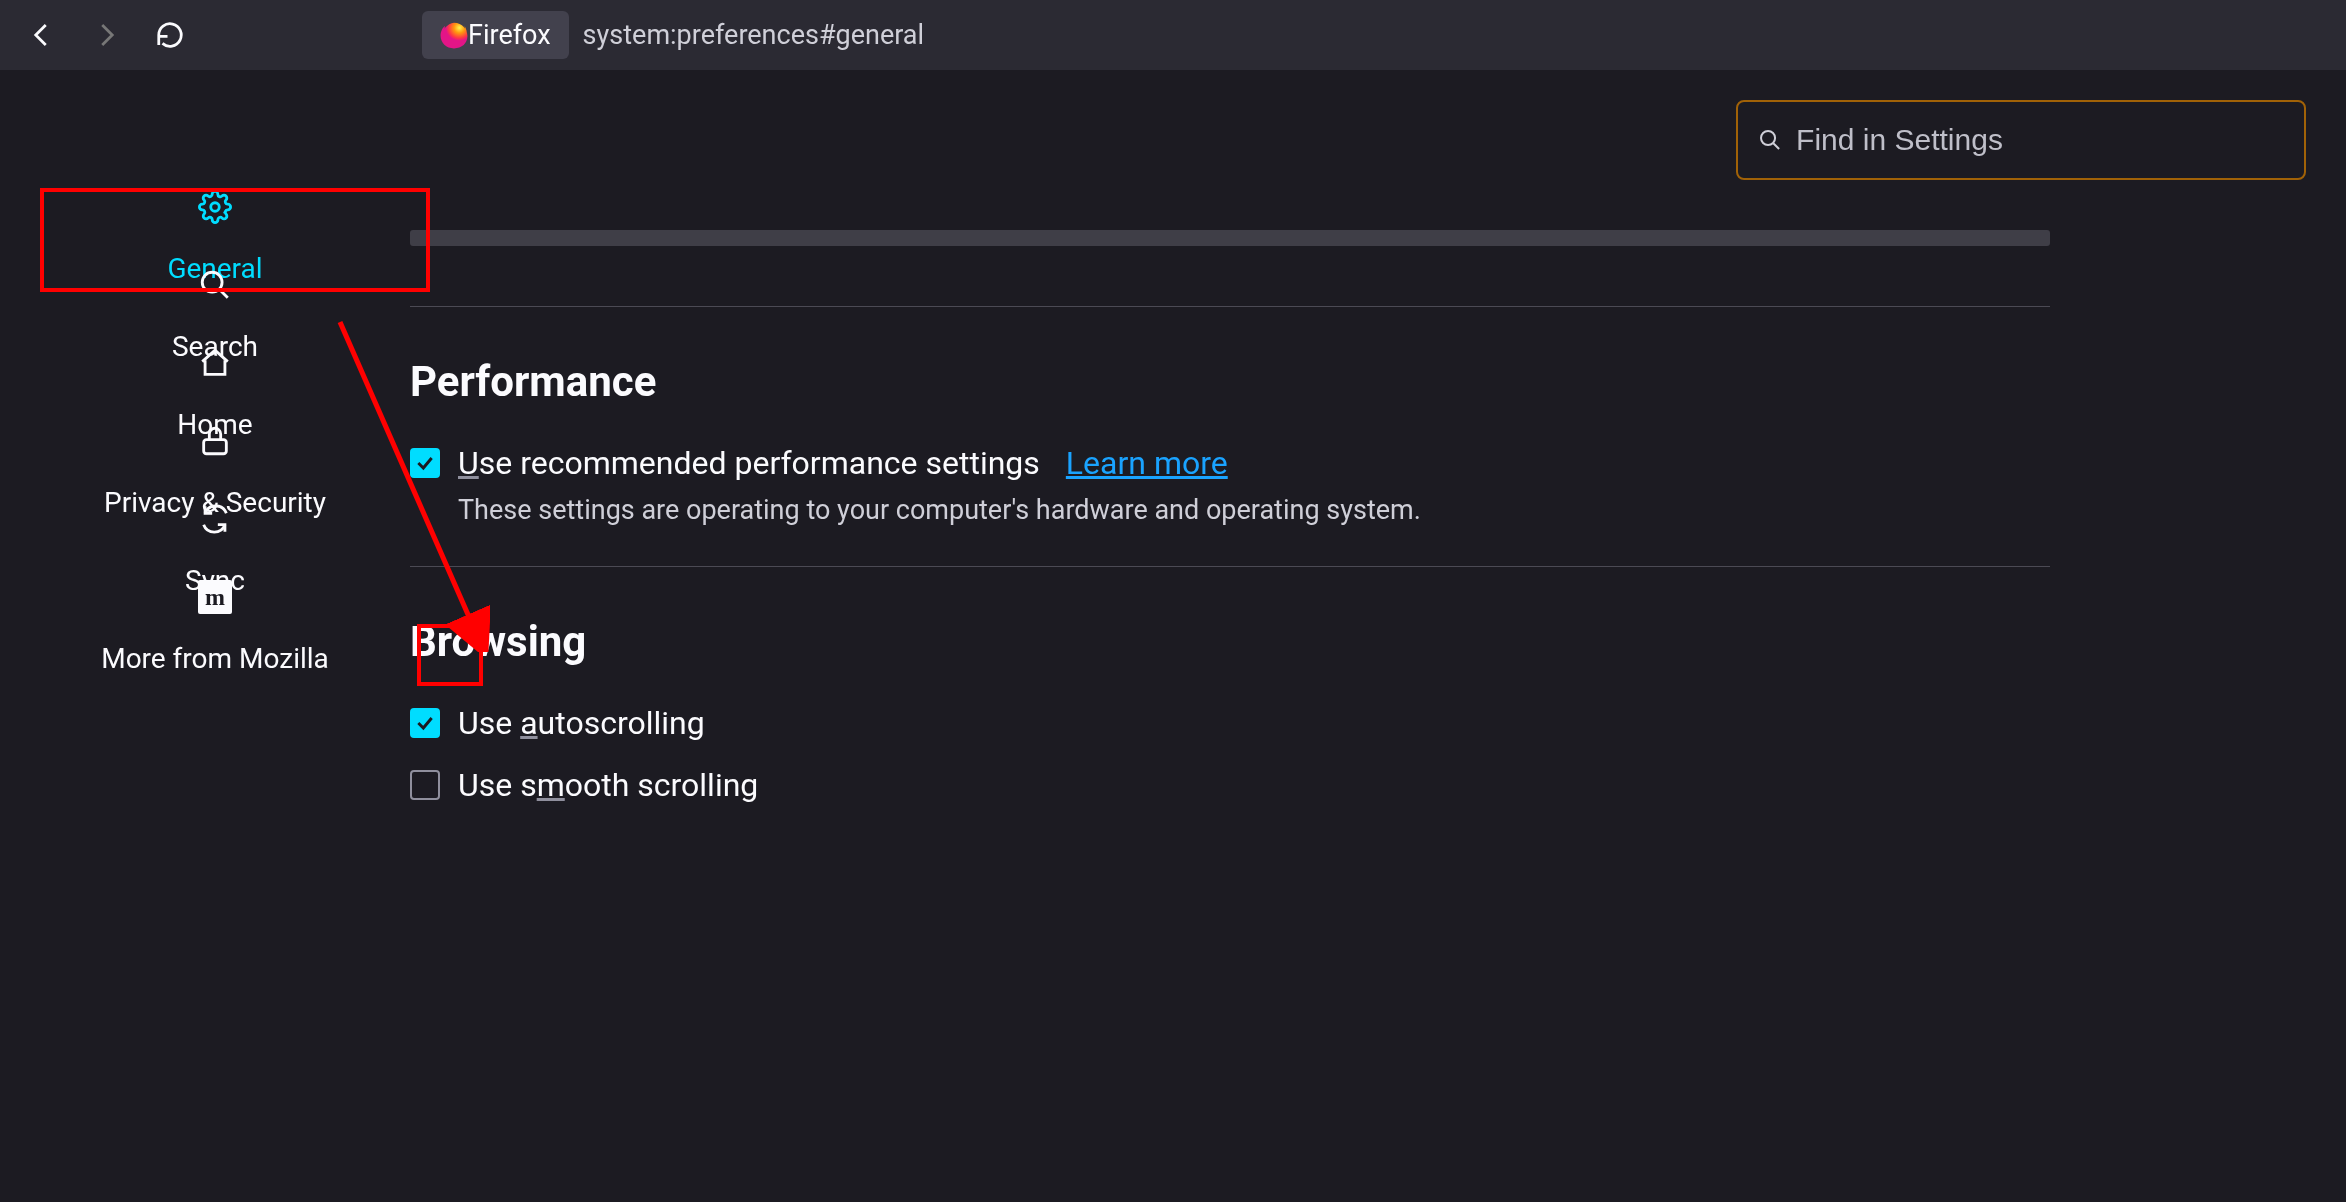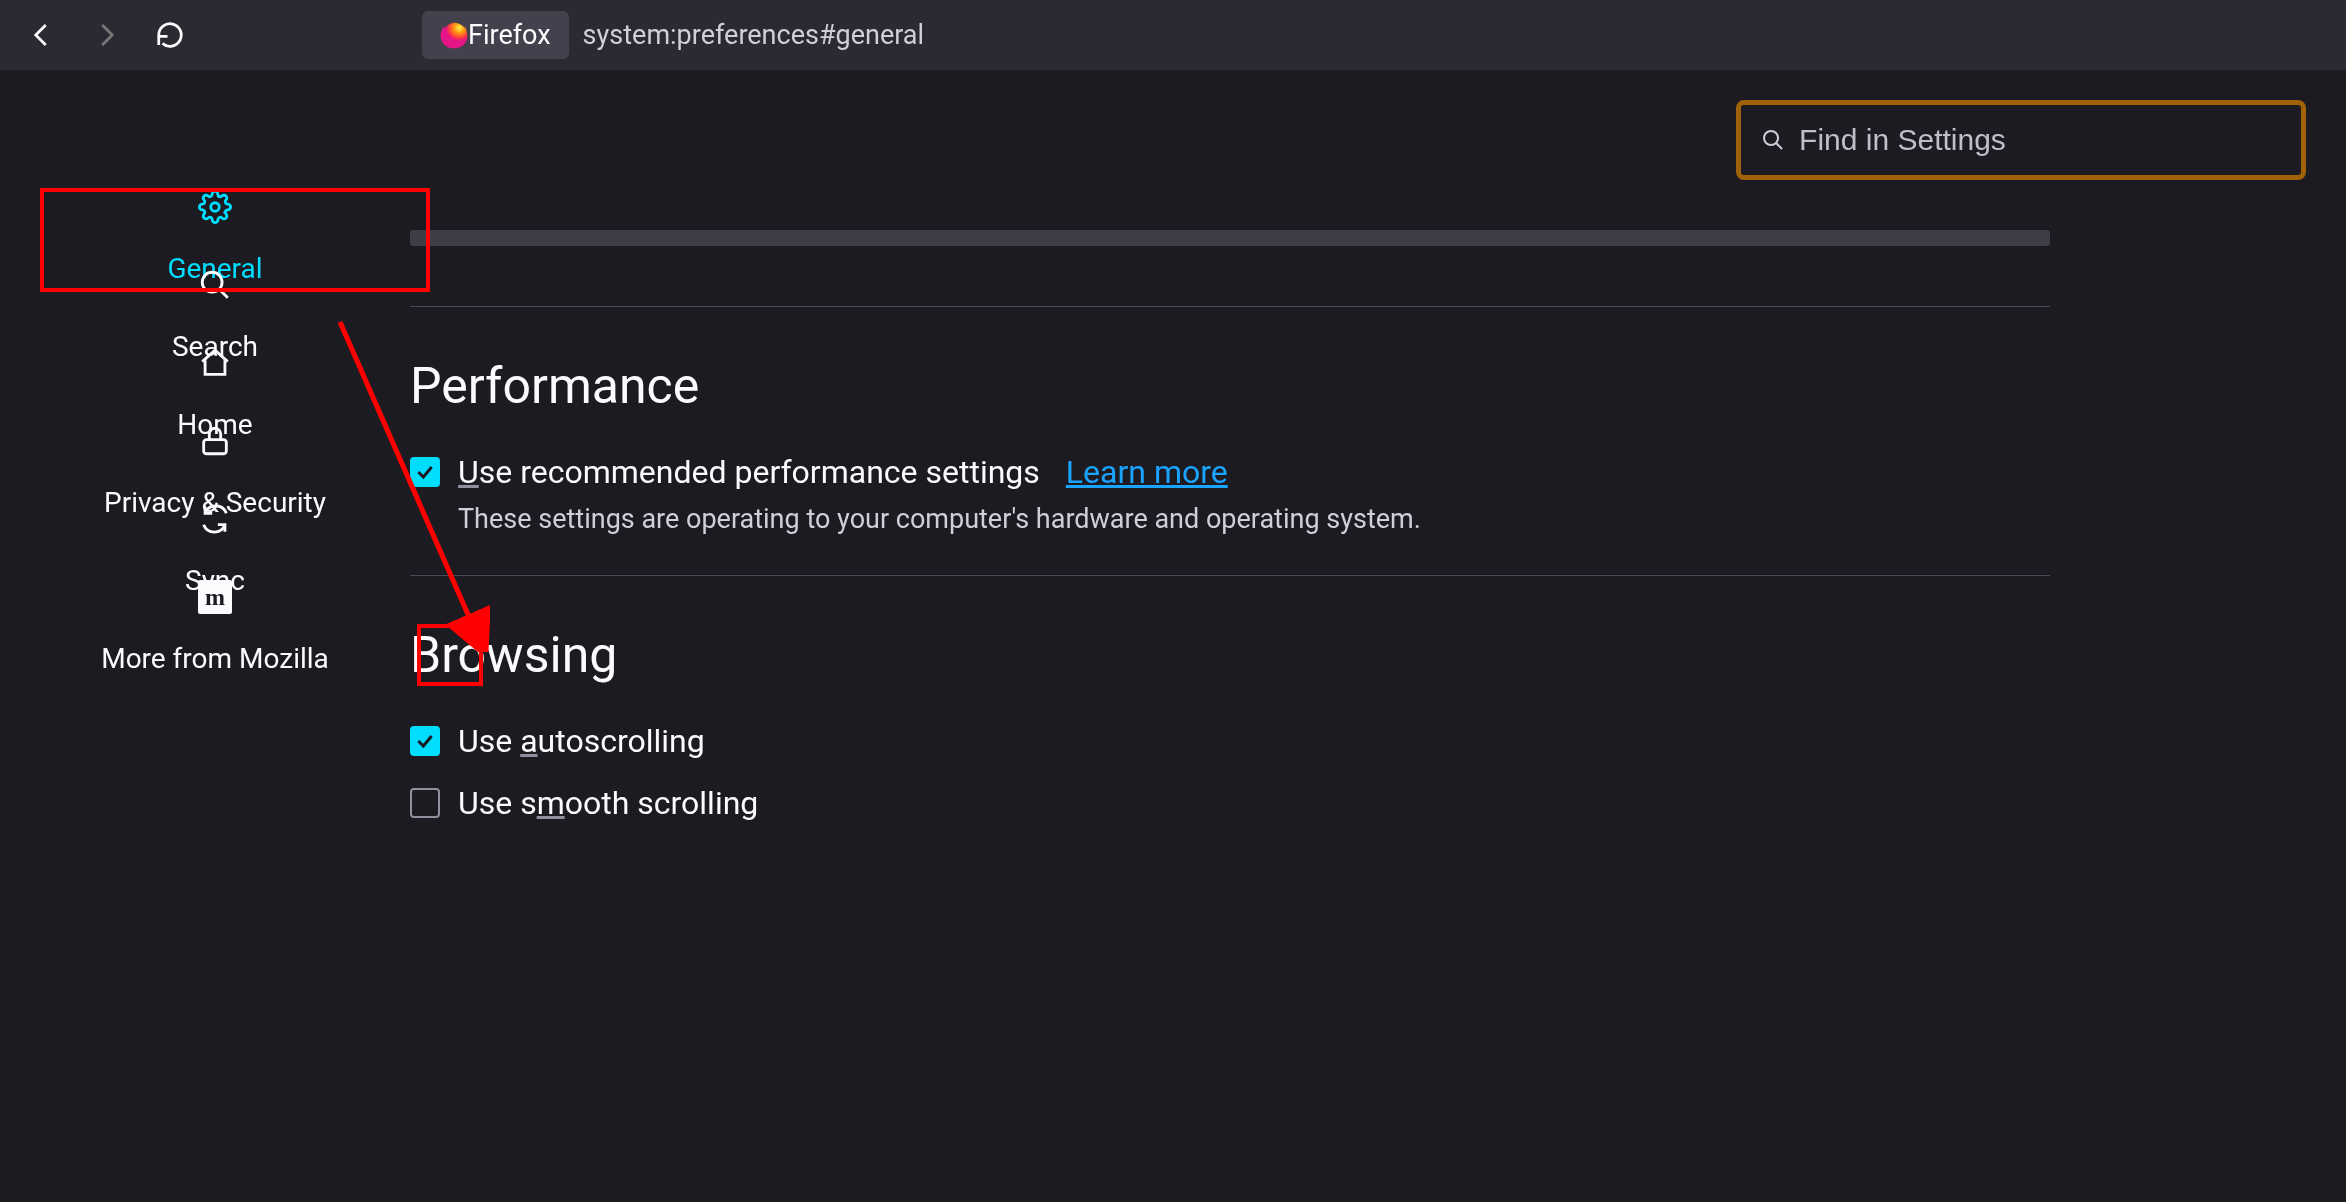--- a/index.html
+++ b/index.html
@@ -106,7 +106,7 @@
   right: 40px;
   width: 570px;
   height: 80px;
-  border: 5px solid #a16207;
+  border: 2px solid #a16207;
   border-radius: 8px;
   display: flex;
   align-items: center;

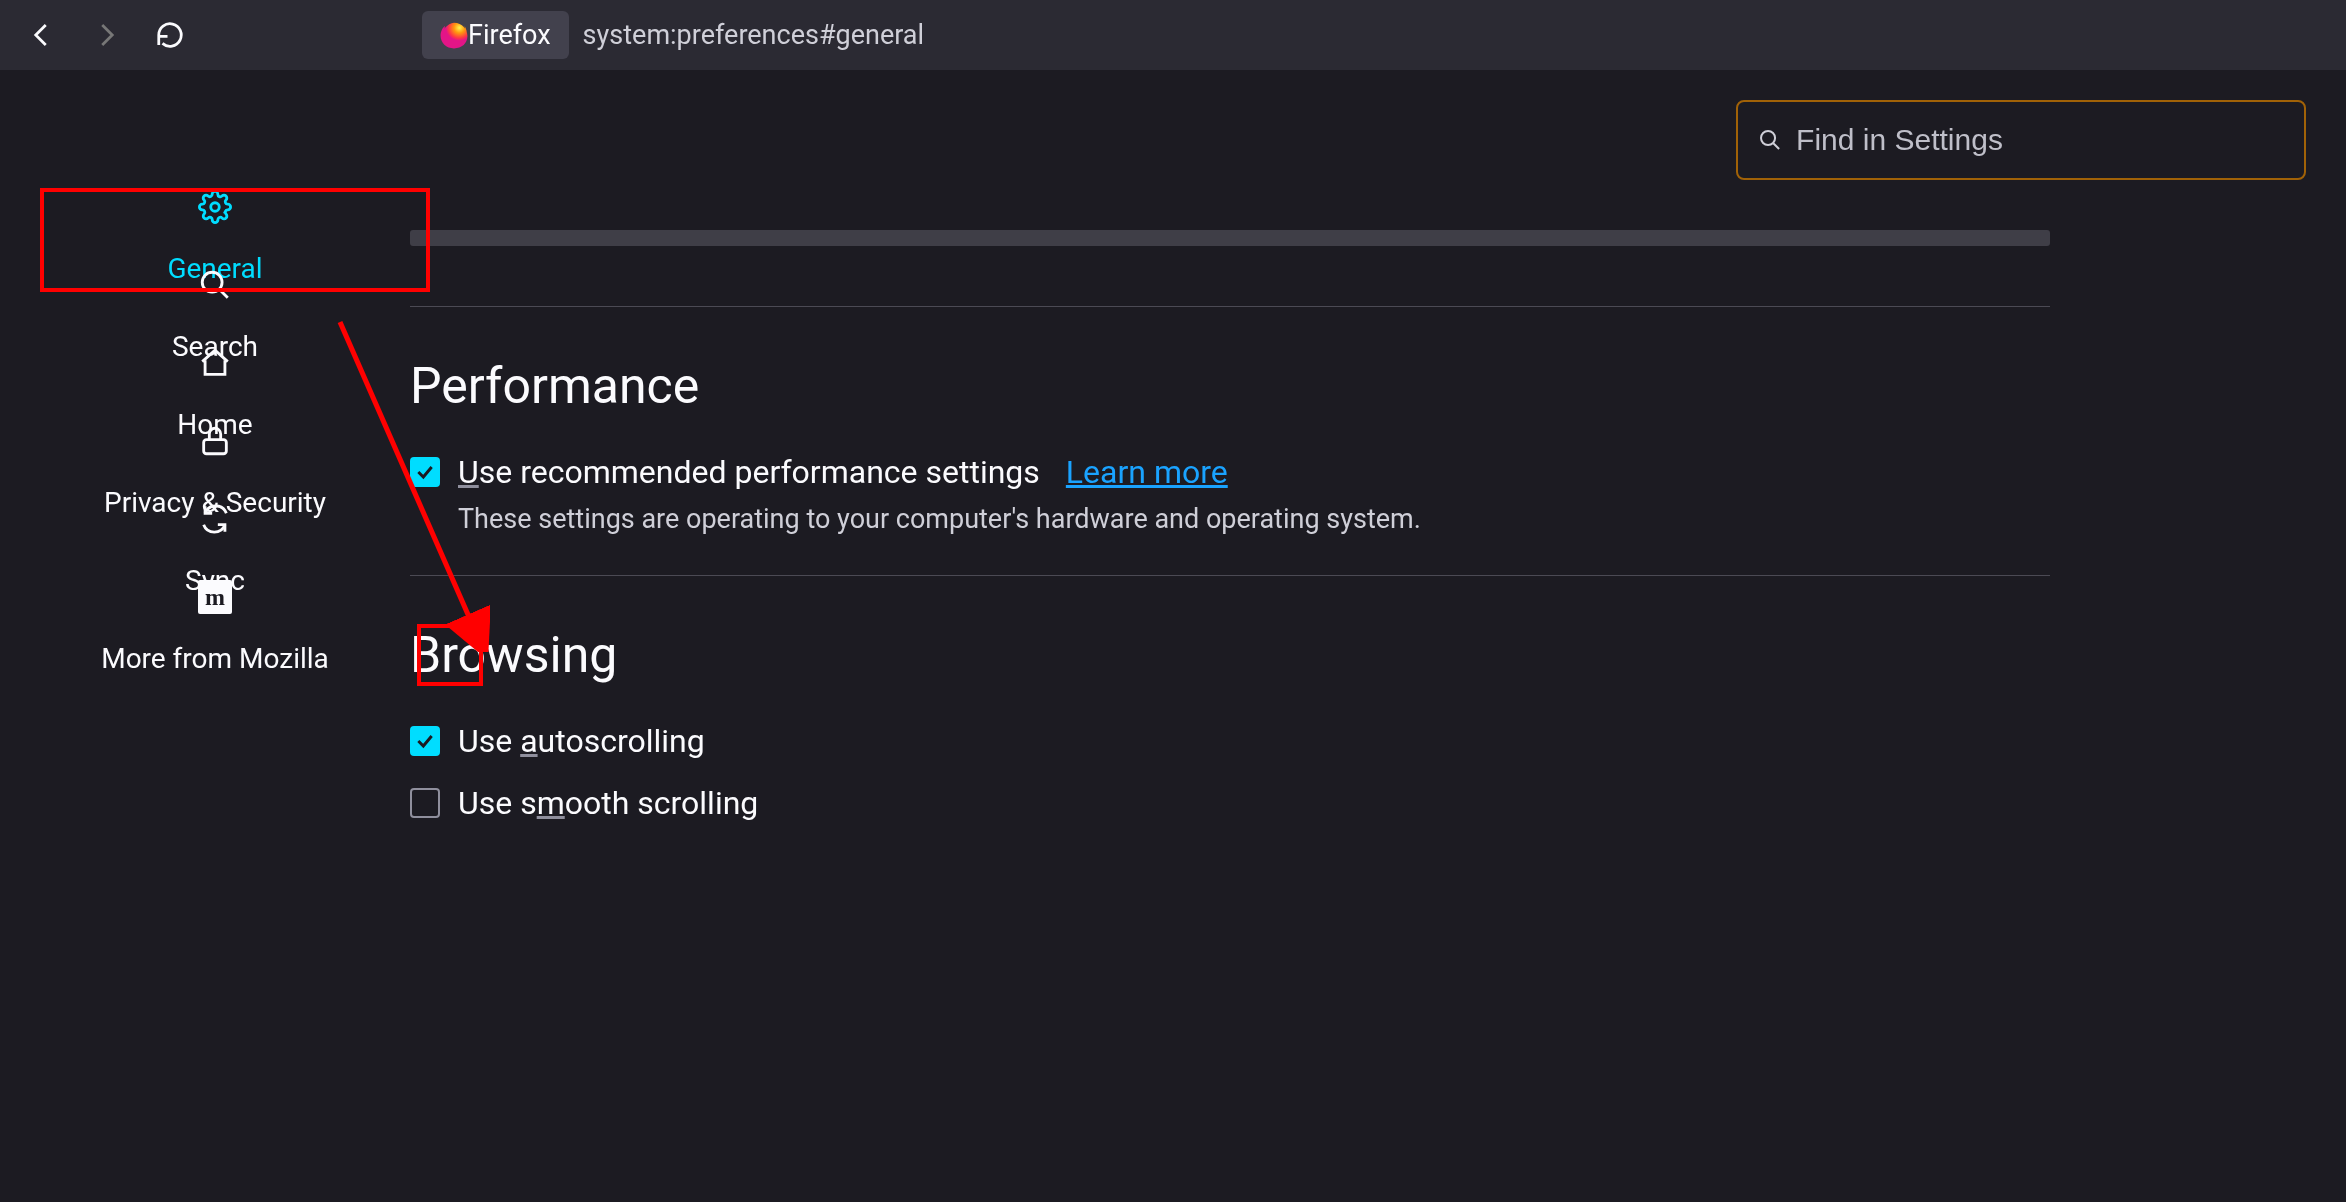--- a/index.html
+++ b/index.html
@@ -142,8 +142,8 @@
   margin-top: 50px;
 }
 .section h2 {
-  font-size: 50px;
-  font-weight: 400;
+  font-size: 42px;
+  font-weight: 700;
   margin-bottom: 38px;
 }
 .checkbox-row {

